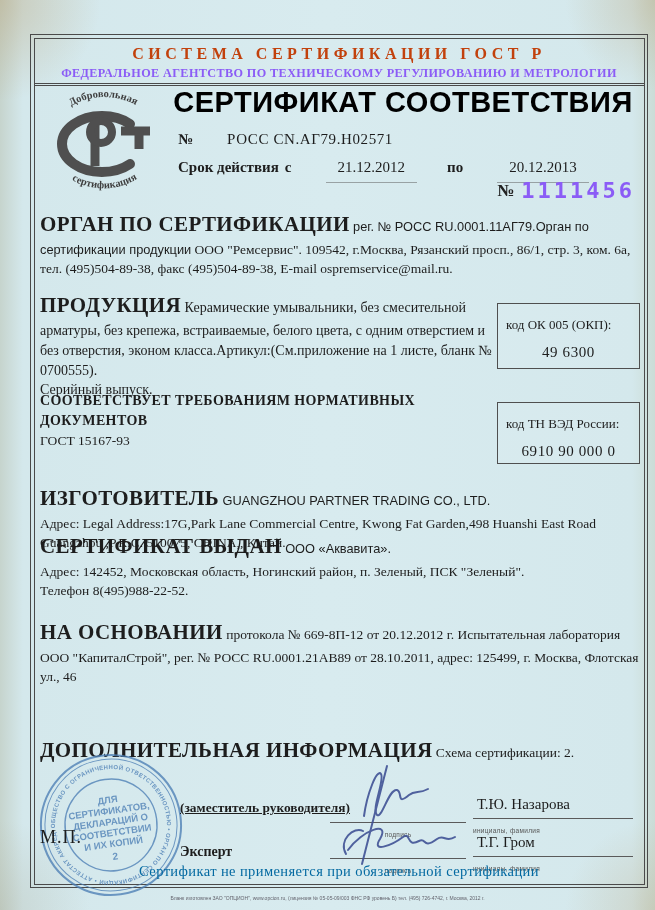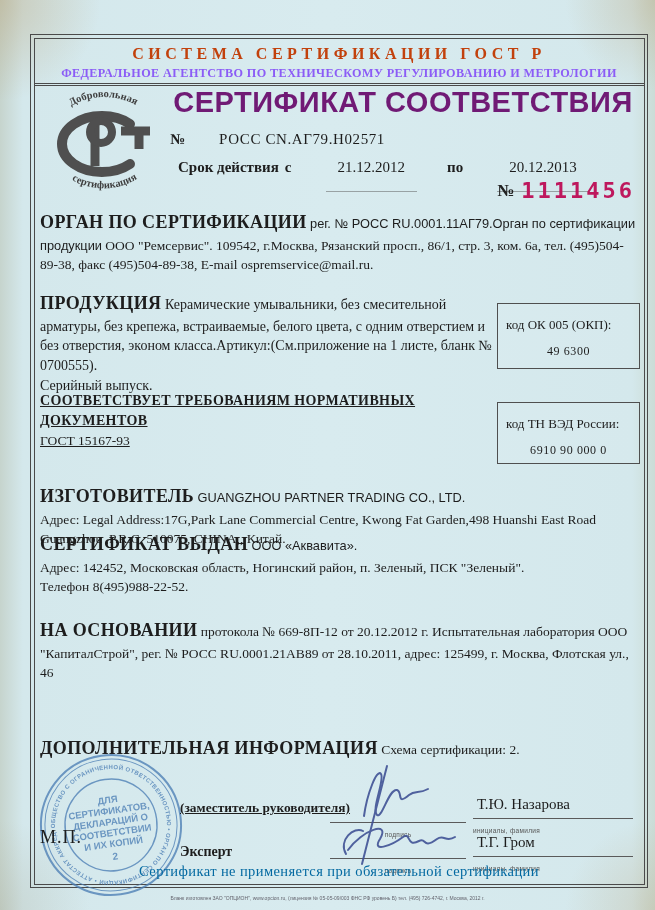--- a/index.html
+++ b/index.html
@@ -28,7 +28,7 @@
 
   .doc-title{ position:absolute; left:168px; top:86px; width:470px; text-align:center;
               font-family:"Liberation Sans", sans-serif; font-weight:bold;
-              font-size:29px; letter-spacing:.5px; color:#701a75; }
+              font-size:29px; letter-spacing:.5px; color:#000000; }
 
   .no-line{ position:absolute; left:170px; top:131px; font-size:15px; }
   .no-line .sign{ font-weight:bold; margin-right:34px; }

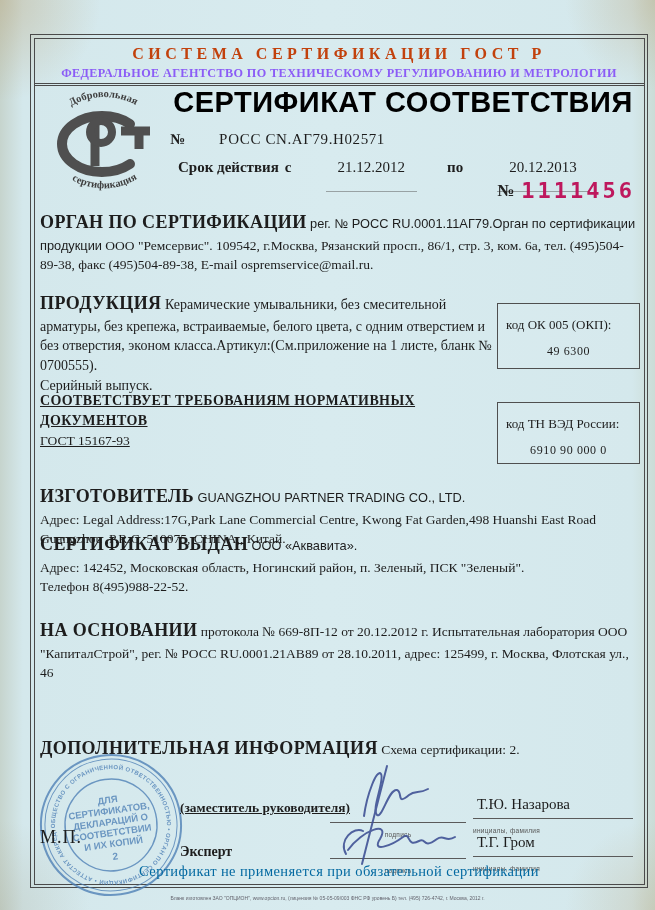--- a/index.html
+++ b/index.html
@@ -30,7 +30,7 @@
               font-family:"Liberation Sans", sans-serif; font-weight:bold;
               font-size:29px; letter-spacing:.5px; color:#000000; }
 
-  .no-line{ position:absolute; left:170px; top:131px; font-size:15px; }
+  .no-line{ position:absolute; left:178px; top:131px; font-size:15px; }
   .no-line .sign{ font-weight:bold; margin-right:34px; }
   .no-line .val{ letter-spacing:.6px; }
 

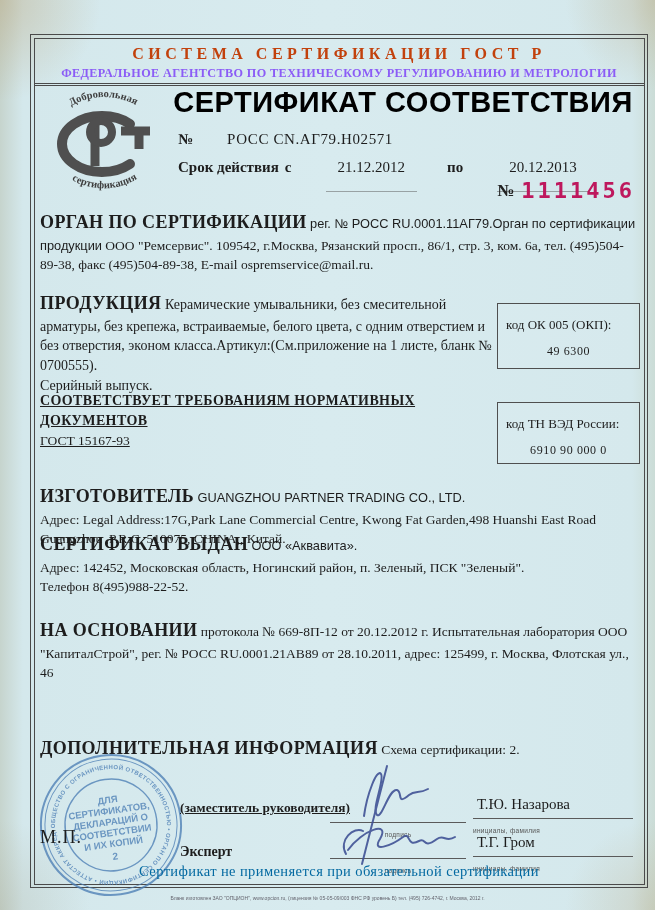--- a/index.html
+++ b/index.html
@@ -37,7 +37,7 @@
   .validity{ position:absolute; left:178px; top:159px; font-size:15px; }
   .validity .lbl{ font-weight:bold; }
   .validity .with{ font-weight:bold; margin-left:6px; }
-  .validity .date{ margin-left:34px; padding:0 12px 16px; border-bottom:1px solid rgba(90,90,90,.5); }
+  .validity .date{ margin-left:34px; padding:0 12px 7px; border-bottom:1px solid rgba(90,90,90,.5); }
   .validity .po{ font-weight:bold; margin-left:30px; }
 
   .blank-no{ position:absolute; left:430px; top:178px; width:205px; text-align:right; }

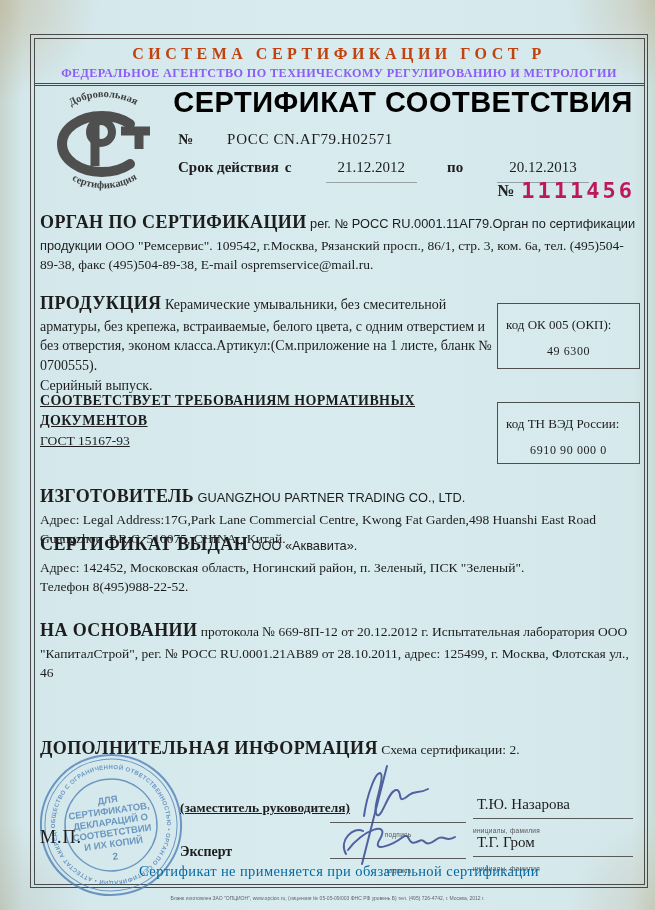--- a/index.html
+++ b/index.html
@@ -131,7 +131,7 @@
 </div>
 
 <div class="blank-no">
-  <span class="sign">№</span><span class="val" style="color:#be185d">1111456</span>
+  <span class="sign">№</span><span class="val" style="color:#8b5cf6">1111456</span>
 </div>
 
 <div class="sec sec-organ">

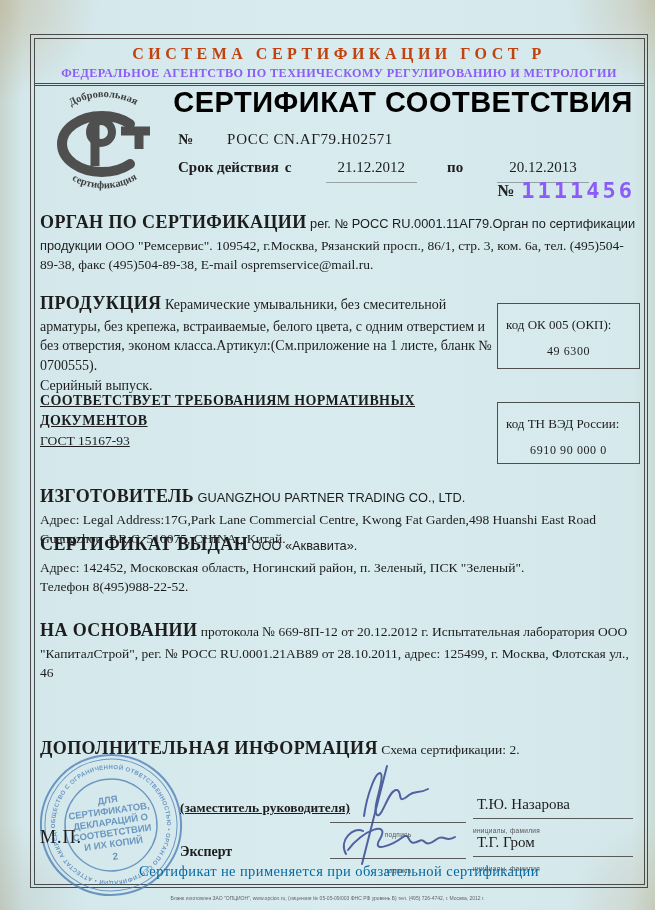--- a/index.html
+++ b/index.html
@@ -46,7 +46,7 @@
                   font-size:22px; letter-spacing:3px; }
 
   .sec{ position:absolute; left:40px; width:600px; font-size:13.5px; line-height:1.42; }
-  .sec .lbl{ font-weight:bold; font-size:18px; letter-spacing:.4px; }
+  .sec .lbl{ font-weight:bold; font-size:21px; letter-spacing:.4px; }
   .sec .sans{ font-family:"Liberation Sans", sans-serif; font-size:12.8px; }
   .sec-organ{ top:210px; }
   .sec-production{ top:291px; width:456px; font-size:14px; }

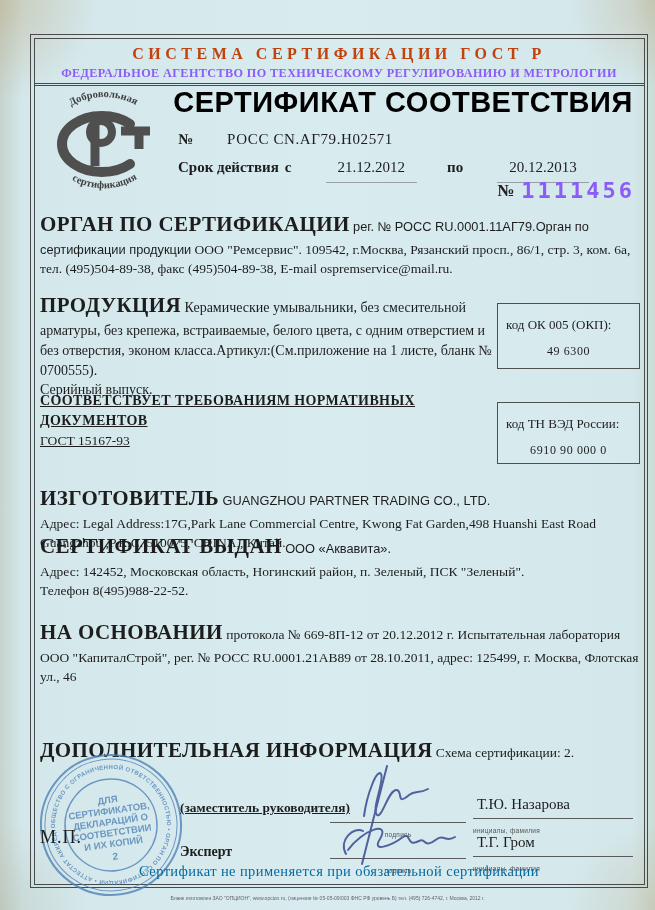--- a/index.html
+++ b/index.html
@@ -61,7 +61,7 @@
             padding:13px 8px; font-size:13px; background:rgba(255,255,255,.06); }
   .codebox-okp{ top:303px; height:66px; }
   .codebox-tnved{ top:402px; height:62px; }
-  .codebox .val{ text-align:center; margin-top:11px; font-size:12px; letter-spacing:.6px; }
+  .codebox .val{ text-align:center; margin-top:11px; font-size:15px; letter-spacing:.6px; }
 
   .mp{ position:absolute; left:40px; top:827px; font-size:18px; letter-spacing:1px; }
 

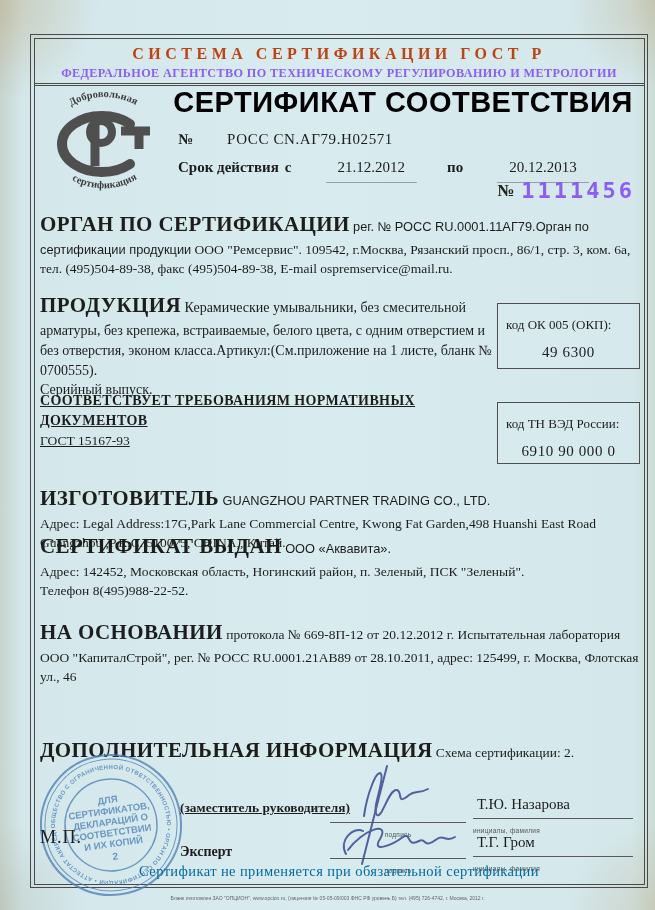--- a/index.html
+++ b/index.html
@@ -50,7 +50,7 @@
   .sec .sans{ font-family:"Liberation Sans", sans-serif; font-size:12.8px; }
   .sec-organ{ top:210px; }
   .sec-production{ top:291px; width:456px; font-size:14px; }
-  .sec-conforms{ top:391px; width:470px;text-decoration:underline; }
+  .sec-conforms{ top:391px; width:470px; }
   .sec-conforms .lbl{ font-size:14px; }
   .sec-manufacturer{ top:484px; }
   .sec-issued{ top:532px; }

